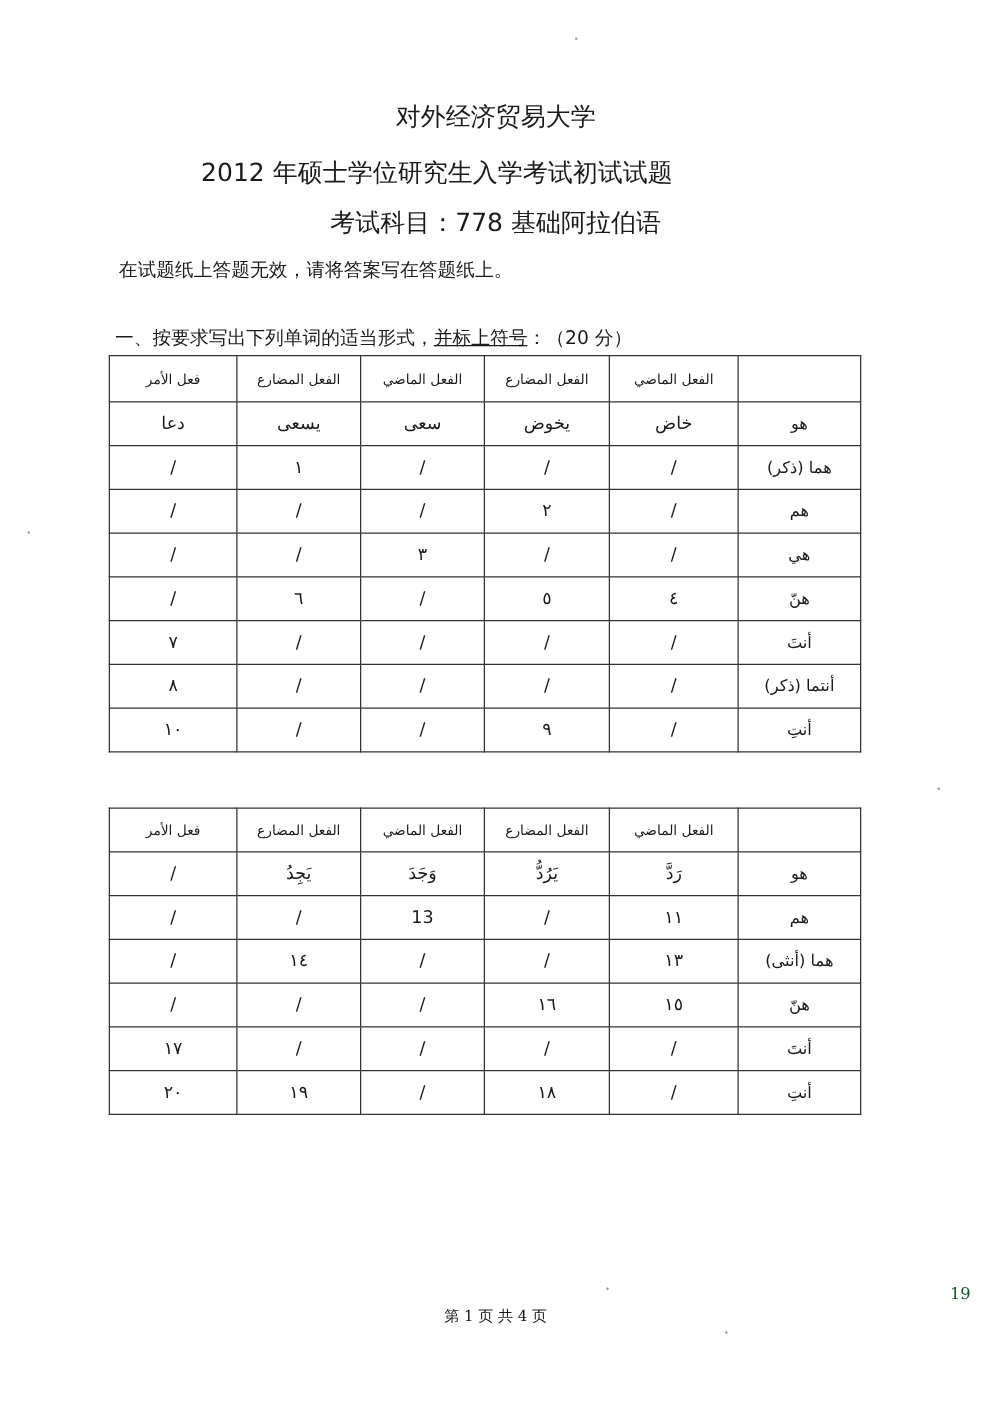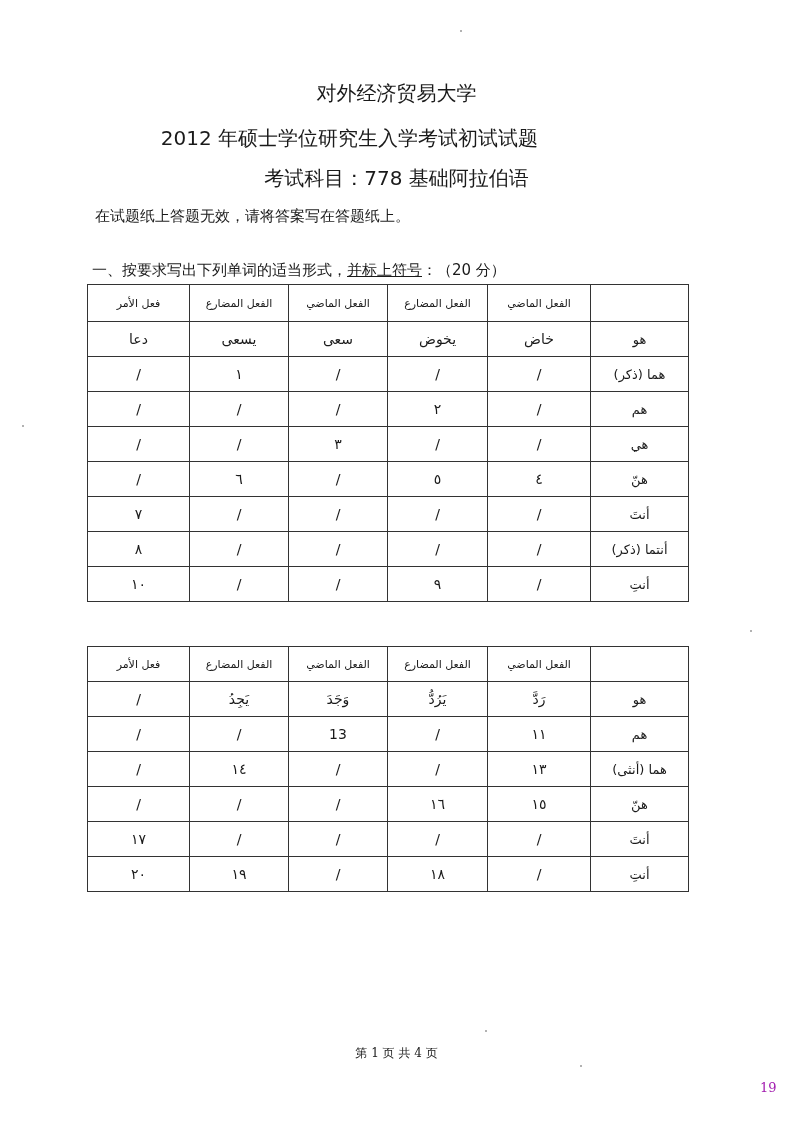--- a/index.html
+++ b/index.html
@@ -28,7 +28,7 @@
   .t2 tr.r { height:35px; }
   .footer { left:0; width:793px; top:1045px; text-align:center; font-size:12px;
             font-family:"DejaVu Serif", serif; }
-  .pagenum { left:760px; top:1080px; font-size:13px; font-family:"DejaVu Serif", serif; color:#a21caf; }
+  .pagenum { left:760px; top:1028px; font-size:13px; font-family:"DejaVu Serif", serif; color:#14532d; }
   .speck { position:absolute; width:2px; height:2px; background:#999; border-radius:1px; }
 </style>
 </head>

